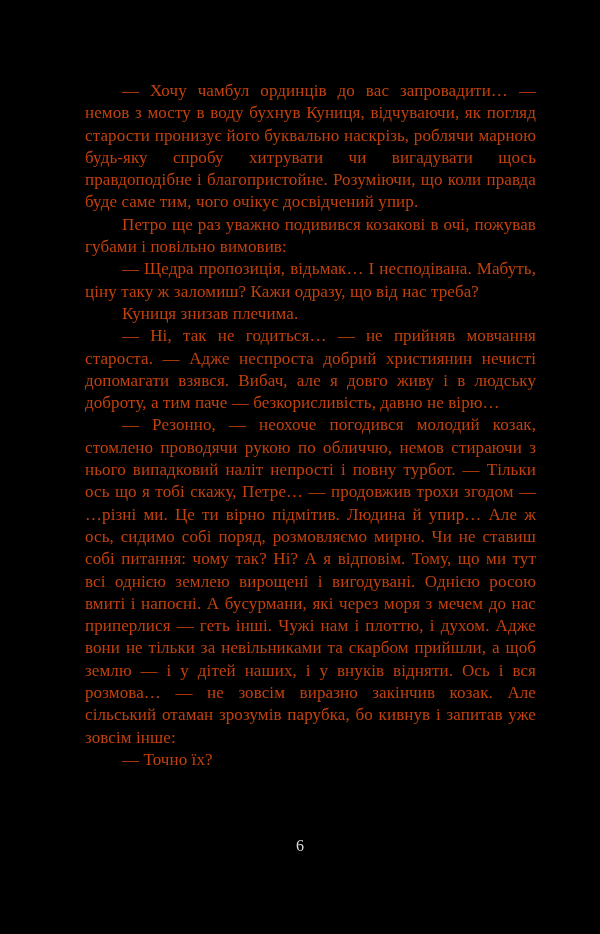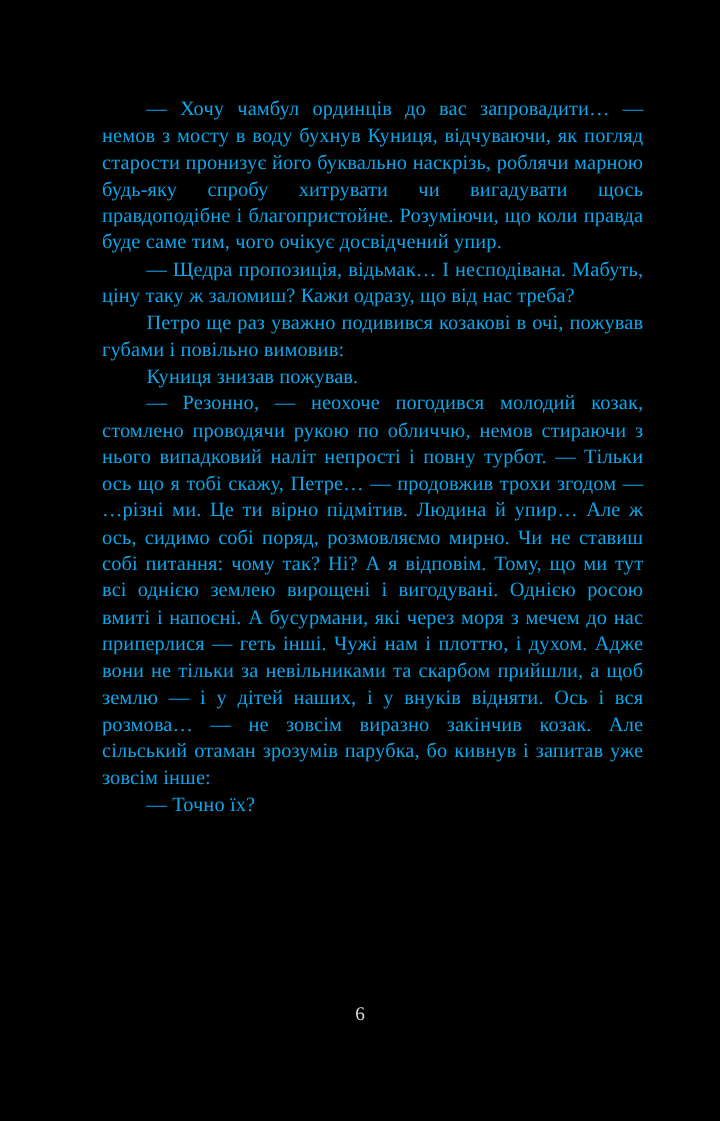--- a/index.html
+++ b/index.html
@@ -24,7 +24,7 @@
     left: 85px;
     top: 80px;
     width: 451px;
-    color: #0ea5e9;
+    color: #c2410c;
     font-size: 17px;
     line-height: 22.3px;
     text-align: justify;

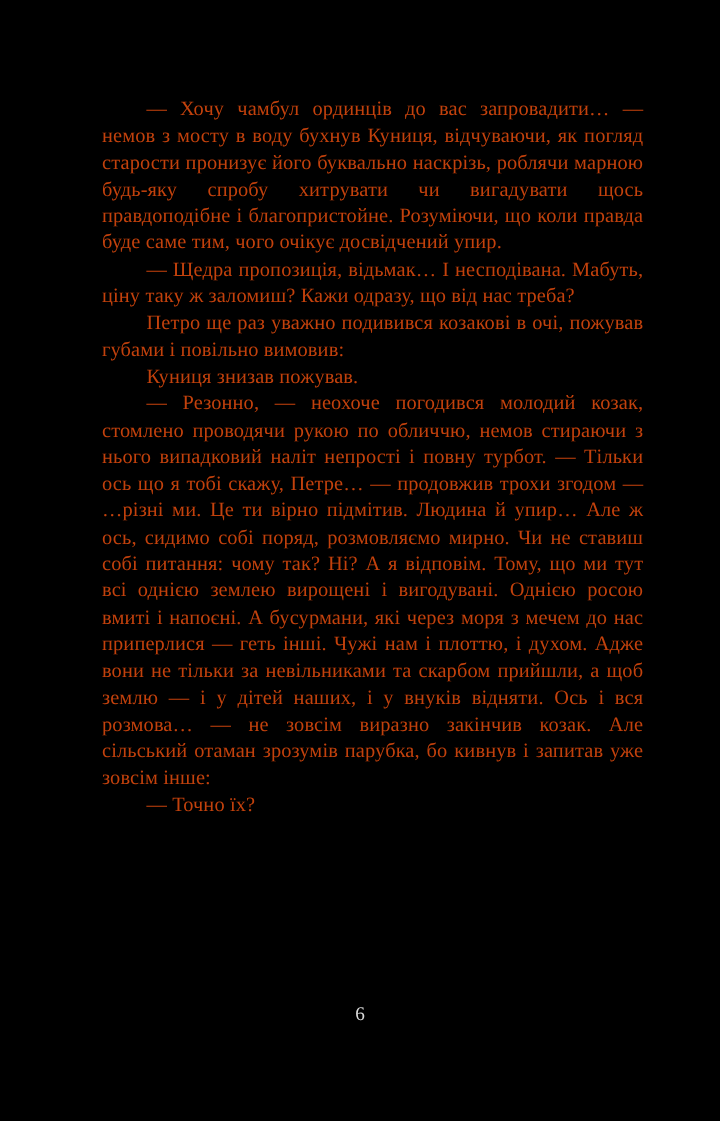--- a/index.html
+++ b/index.html
@@ -54,8 +54,8 @@
 <div class="screen">
   <div class="text-block" lang="uk">
     <p>— Хочу чамбул ординців до вас запровадити… — немов з мосту в воду бухнув Куниця, відчуваючи, як погляд старости пронизує його буквально наскрізь, роблячи марною будь-яку спробу хитрувати чи вигадувати щось правдоподібне і благопристойне. Розуміючи, що коли правда буде саме тим, чого очікує досвідчений упир.</p>
+    <p>Петро ще раз уважно подивився козакові в очі, пожував губами і повільно вимовив:</p>
     <p>— Щедра пропозиція, відьмак… І несподівана. Мабуть, ціну таку ж заломиш? Кажи одразу, що від нас треба?</p>
-    <p>Петро ще раз уважно подивився козакові в очі, пожував губами і повільно вимовив:</p>
     <p>Куниця знизав пожував.</p>
     <p>— Резонно, — неохоче погодився молодий козак, стомлено проводячи рукою по обличчю, немов стираючи з нього випадковий наліт непрості і повну турбот. — Тільки ось що я тобі скажу, Петре… — продовжив трохи згодом — …різні ми. Це ти вірно підмітив. Людина й упир… Але ж ось, сидимо собі поряд, розмовляємо мирно. Чи не ставиш собі питання: чому так? Ні? А я відповім. Тому, що ми тут всі однією землею вирощені і вигодувані. Однією росою вмиті і напоєні. А бусурмани, які через моря з мечем до нас приперлися — геть інші. Чужі нам і плоттю, і духом. Адже вони не тільки за невільниками та скарбом прийшли, а щоб землю — і у дітей наших, і у внуків відняти. Ось і вся розмова… — не зовсім виразно закінчив козак. Але сільський отаман зрозумів парубка, бо кивнув і запитав уже зовсім інше:</p>
     <p>— Точно їх?</p>

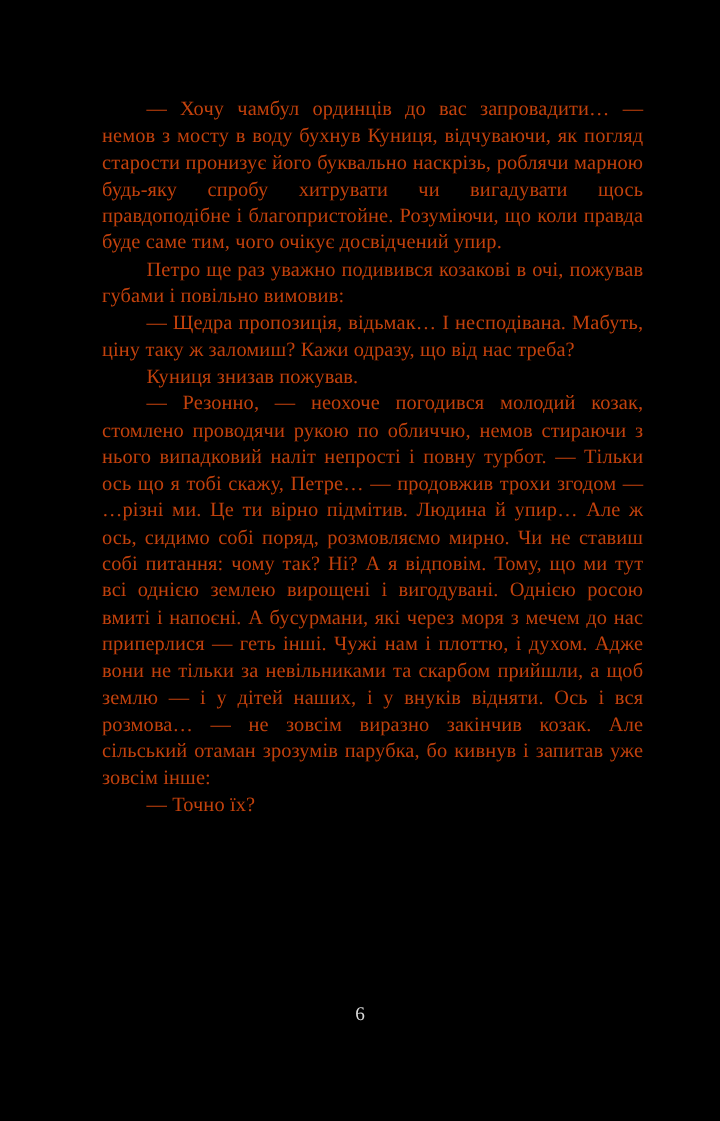--- a/index.html
+++ b/index.html
@@ -56,7 +56,7 @@
     <p>— Хочу чамбул ординців до вас запровадити… — немов з мосту в воду бухнув Куниця, відчуваючи, як погляд старости пронизує його буквально наскрізь, роблячи марною будь-яку спробу хитрувати чи вигадувати щось правдоподібне і благопристойне. Розуміючи, що коли правда буде саме тим, чого очікує досвідчений упир.</p>
     <p>Петро ще раз уважно подивився козакові в очі, пожував губами і повільно вимовив:</p>
     <p>— Щедра пропозиція, відьмак… І несподівана. Мабуть, ціну таку ж заломиш? Кажи одразу, що від нас треба?</p>
-    <p>Куниця знизав пожував.</p>
+    <p>Куниця знизав плечима.</p>
     <p>— Резонно, — неохоче погодився молодий козак, стомлено проводячи рукою по обличчю, немов стираючи з нього випадковий наліт непрості і повну турбот. — Тільки ось що я тобі скажу, Петре… — продовжив трохи згодом — …різні ми. Це ти вірно підмітив. Людина й упир… Але ж ось, сидимо собі поряд, розмовляємо мирно. Чи не ставиш собі питання: чому так? Ні? А я відповім. Тому, що ми тут всі однією землею вирощені і вигодувані. Однією росою вмиті і напоєні. А бусурмани, які через моря з мечем до нас приперлися — геть інші. Чужі нам і плоттю, і духом. Адже вони не тільки за невільниками та скарбом прийшли, а щоб землю — і у дітей наших, і у внуків відняти. Ось і вся розмова… — не зовсім виразно закінчив козак. Але сільський отаман зрозумів парубка, бо кивнув і запитав уже зовсім інше:</p>
     <p>— Точно їх?</p>
   </div>

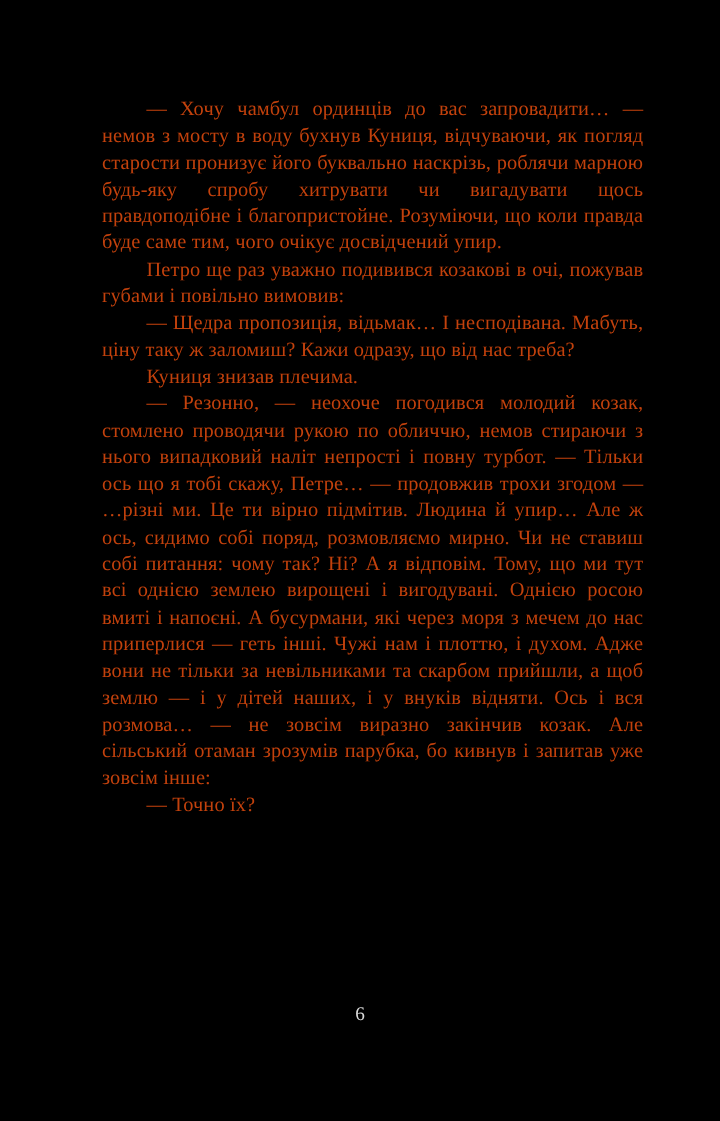--- a/index.html
+++ b/index.html
@@ -57,6 +57,7 @@
     <p>Петро ще раз уважно подивився козакові в очі, пожував губами і повільно вимовив:</p>
     <p>— Щедра пропозиція, відьмак… І несподівана. Мабуть, ціну таку ж заломиш? Кажи одразу, що від нас треба?</p>
     <p>Куниця знизав плечима.</p>
+    <p>— Ні, так не годиться… — не прийняв мовчання староста. — Адже неспроста добрий християнин нечисті допомагати взявся. Вибач, але я довго живу і в людську доброту, а тим паче — безкорисливість, давно не вірю…</p>
     <p>— Резонно, — неохоче погодився молодий козак, стомлено проводячи рукою по обличчю, немов стираючи з нього випадковий наліт непрості і повну турбот. — Тільки ось що я тобі скажу, Петре… — продовжив трохи згодом — …різні ми. Це ти вірно підмітив. Людина й упир… Але ж ось, сидимо собі поряд, розмовляємо мирно. Чи не ставиш собі питання: чому так? Ні? А я відповім. Тому, що ми тут всі однією землею вирощені і вигодувані. Однією росою вмиті і напоєні. А бусурмани, які через моря з мечем до нас приперлися — геть інші. Чужі нам і плоттю, і духом. Адже вони не тільки за невільниками та скарбом прийшли, а щоб землю — і у дітей наших, і у внуків відняти. Ось і вся розмова… — не зовсім виразно закінчив козак. Але сільський отаман зрозумів парубка, бо кивнув і запитав уже зовсім інше:</p>
     <p>— Точно їх?</p>
   </div>

